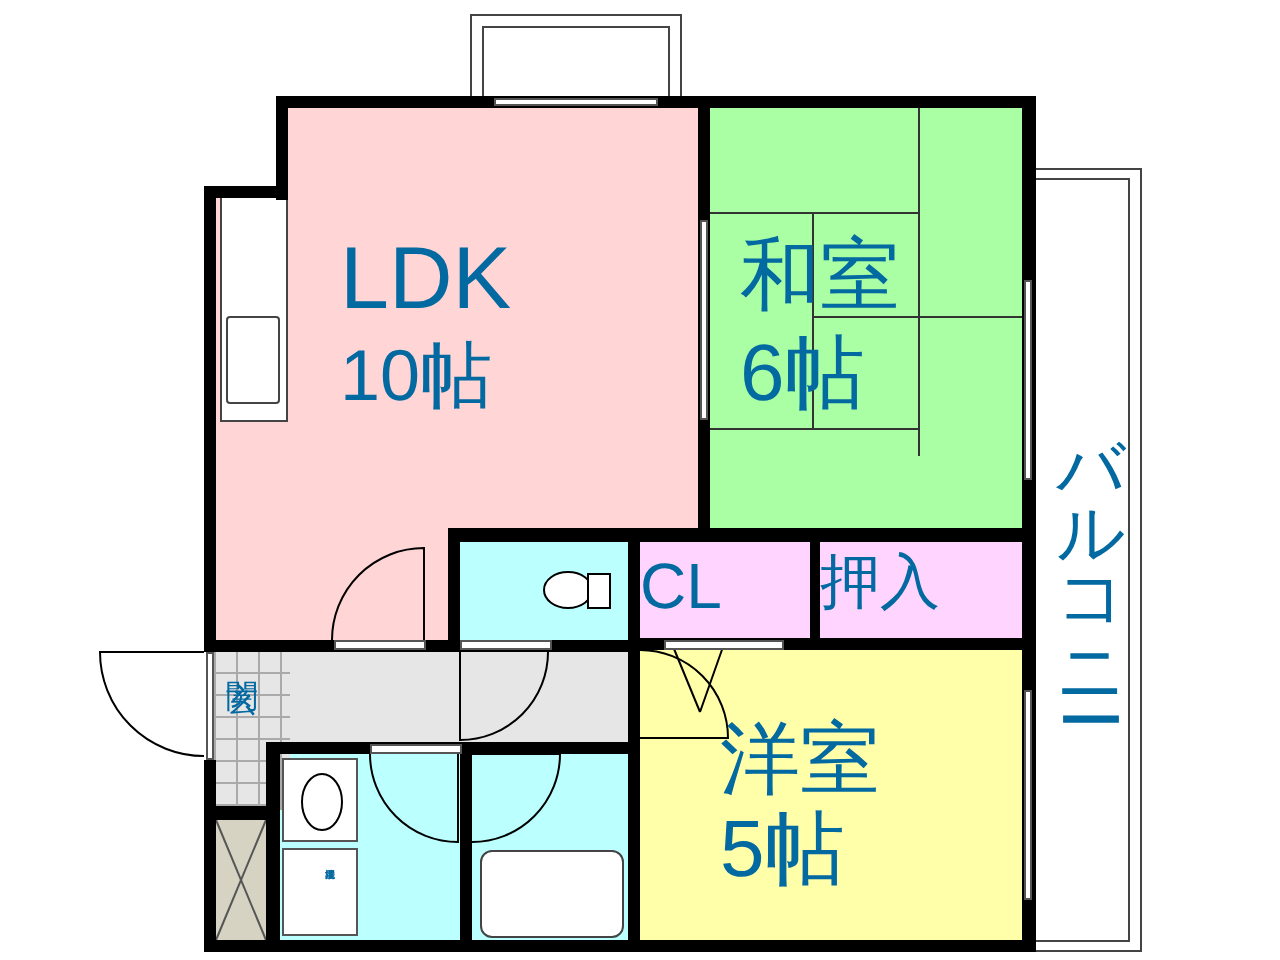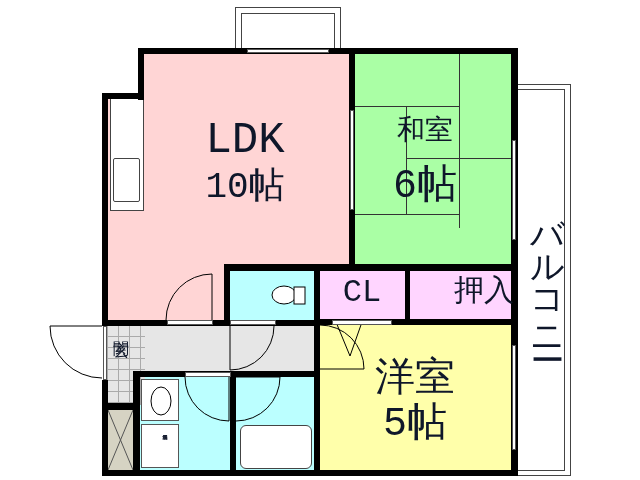--- a/index.html
+++ b/index.html
@@ -7,7 +7,7 @@
   .abs{position:absolute;box-sizing:border-box;}
   .wall{position:absolute;background:#000;}
   .room{position:absolute;}
-  .lbl{position:absolute;color:#0f172a;text-align:center;line-height:1;font-family:Liberation Mono, monospace;}
+  .lbl{position:absolute;color:#0369a1;line-height:1;font-family:Liberation Sans, sans-serif;}
   .thin{position:absolute;background:#333;}
   .win{position:absolute;background:#fff;border:1px solid #555;box-sizing:border-box;}
   svg{position:absolute;overflow:visible;}

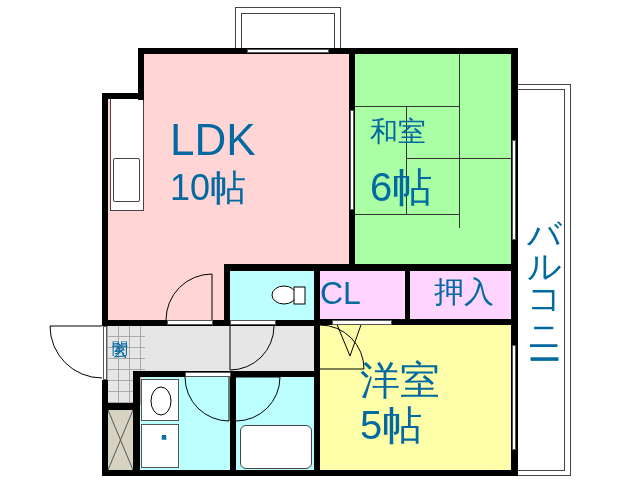--- a/index.html
+++ b/index.html
@@ -121,7 +121,7 @@
 
 <div class="lbl" style="left:170px;top:118px;width:150px;font-size:44px;">LDK</div>
 <div class="lbl" style="left:170px;top:170px;width:150px;font-size:36px;">10帖</div>
-<div class="lbl" style="left:370px;top:118px;width:110px;font-size:28px;">和室</div>
+<div class="lbl" style="left:370px;top:118px;width:110px;font-size:40px;">和室</div>
 <div class="lbl" style="left:370px;top:167px;width:110px;font-size:40px;">6帖</div>
 <div class="lbl" style="left:320px;top:277px;width:84px;font-size:32px;">CL</div>
 <div class="lbl" style="left:434px;top:277px;width:100px;font-size:30px;">押入</div>

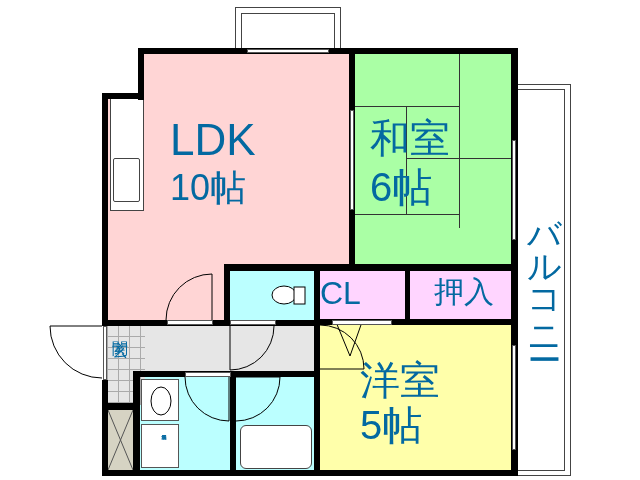--- a/index.html
+++ b/index.html
@@ -124,7 +124,7 @@
 <div class="lbl" style="left:370px;top:118px;width:110px;font-size:40px;">和室</div>
 <div class="lbl" style="left:370px;top:167px;width:110px;font-size:40px;">6帖</div>
 <div class="lbl" style="left:320px;top:277px;width:84px;font-size:32px;">CL</div>
-<div class="lbl" style="left:434px;top:277px;width:100px;font-size:30px;">押入</div>
+<div class="lbl" style="left:410px;top:277px;width:100px;font-size:30px;">押入</div>
 <div class="lbl" style="left:360px;top:360px;width:110px;font-size:40px;">洋室</div>
 <div class="lbl" style="left:360px;top:405px;width:110px;font-size:40px;">5帖</div>
 

